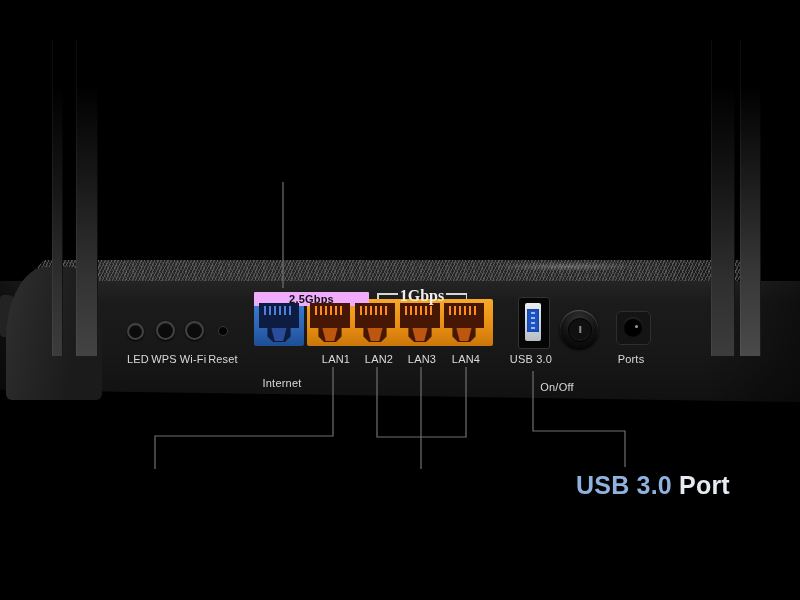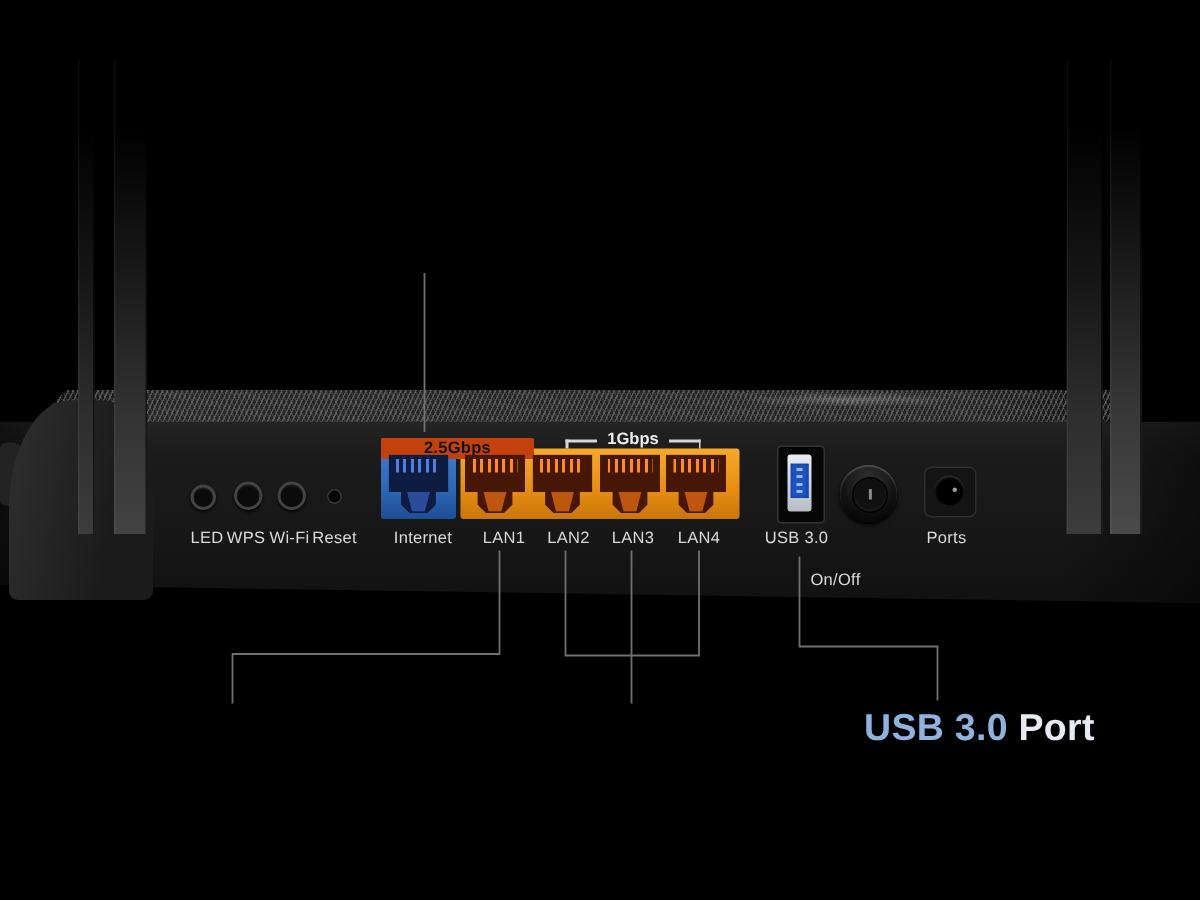--- a/index.html
+++ b/index.html
@@ -44,8 +44,8 @@
         border:1px solid #383838;}
 
   
-  .strip{position:absolute;left:254px;top:292px;width:102px;height:14px;z-index:11;
-        background:#c2410c;border-radius:1px;display:flex;align-items:center;justify-content:center;
+  .strip{position:absolute;left:254px;top:292px;width:115px;height:14px;z-index:11;
+        background:#f0abfc;border-radius:1px;display:flex;align-items:center;justify-content:center;
         font-size:11px;font-weight:600;color:#101010;letter-spacing:.2px;}
   .port-wan{position:absolute;left:254px;top:299px;width:50px;height:47px;z-index:10;
         background:linear-gradient(180deg,#3c7ed4 0%,#2d65b4 60%,#1e4e95 100%);border-radius:2px;}

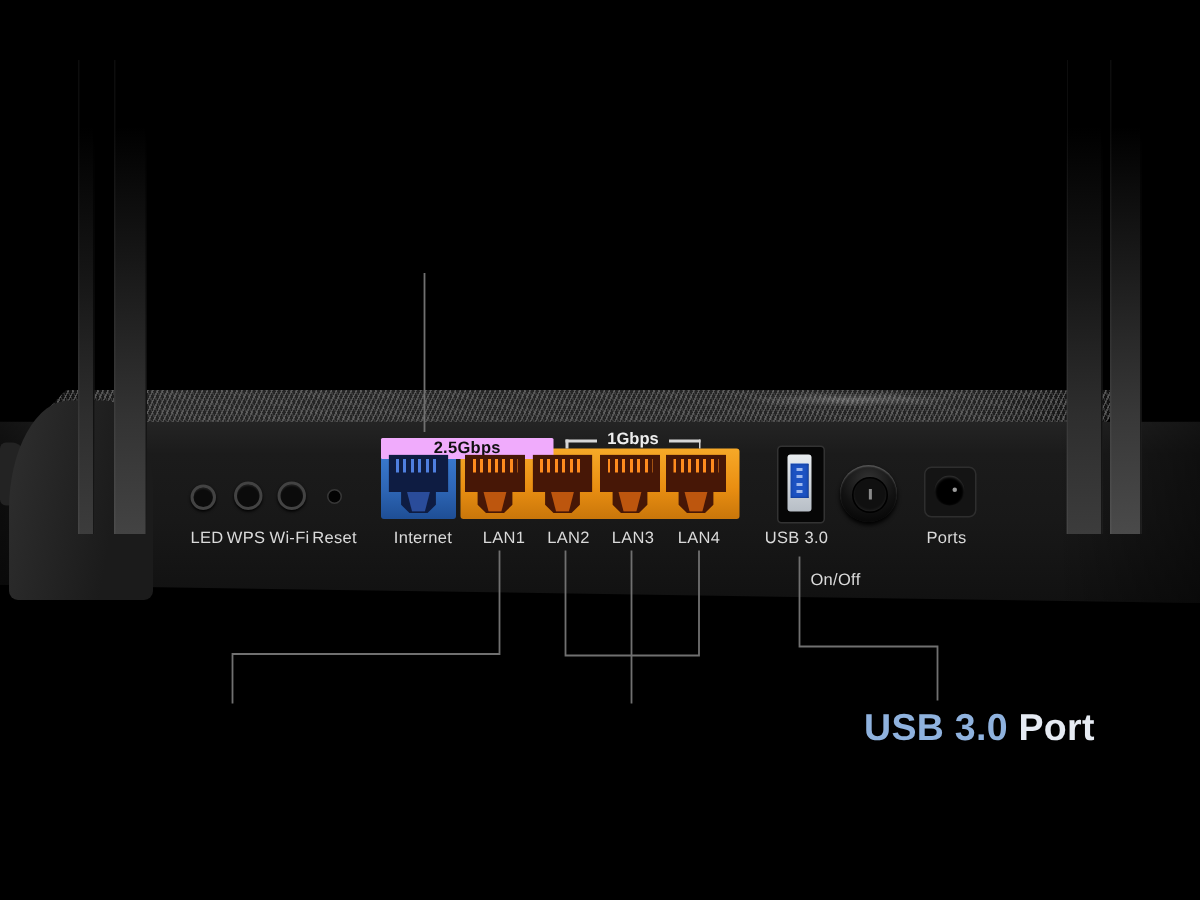--- a/index.html
+++ b/index.html
@@ -64,8 +64,8 @@
   
   .bline{position:absolute;height:1.5px;background:#d6d6d6;z-index:11;}
   .btick{position:absolute;width:1.5px;height:6px;background:#d6d6d6;z-index:11;}
-  .btext{position:absolute;top:287px;transform:translateX(-50%);font-size:11px;font-weight:600;
-        color:#eee;z-index:11;white-space:nowrap;}
+  .btext{position:absolute;top:287px;transform:translateX(-50%);font-size:16px;font-weight:600;
+        color:#eee;z-index:11;white-space:nowrap;font-family:Liberation Serif, serif;}
 
   
   .usb{position:absolute;left:518px;top:297px;width:30px;height:50px;z-index:10;

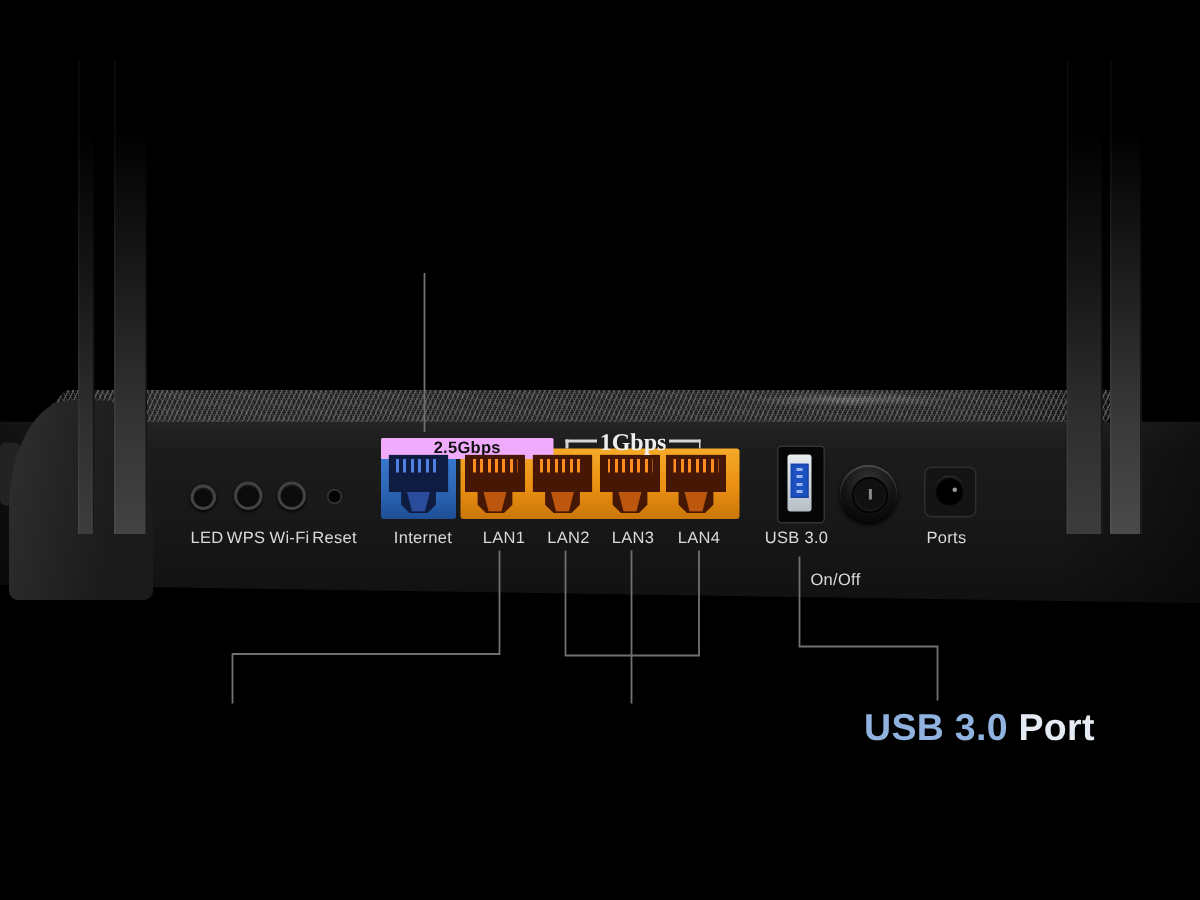--- a/index.html
+++ b/index.html
@@ -187,7 +187,7 @@
   <div class="dlabel" style="left:164px;">WPS</div>
   <div class="dlabel" style="left:193px;">Wi-Fi</div>
   <div class="dlabel" style="left:223px;">Reset</div>
-  <div class="dlabel" style="left:282px;">Internet</div>
+  <div class="dlabel" style="left:282px;margin-top:24px;">Internet</div>
   <div class="dlabel" style="left:336px;">LAN1</div>
   <div class="dlabel" style="left:379px;">LAN2</div>
   <div class="dlabel" style="left:422px;">LAN3</div>

